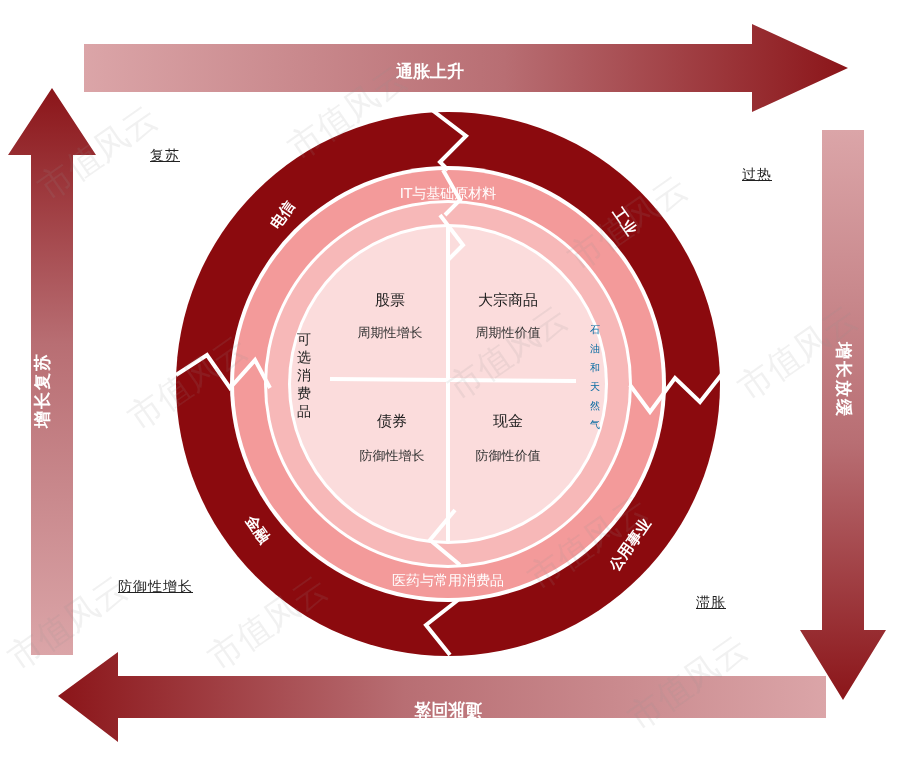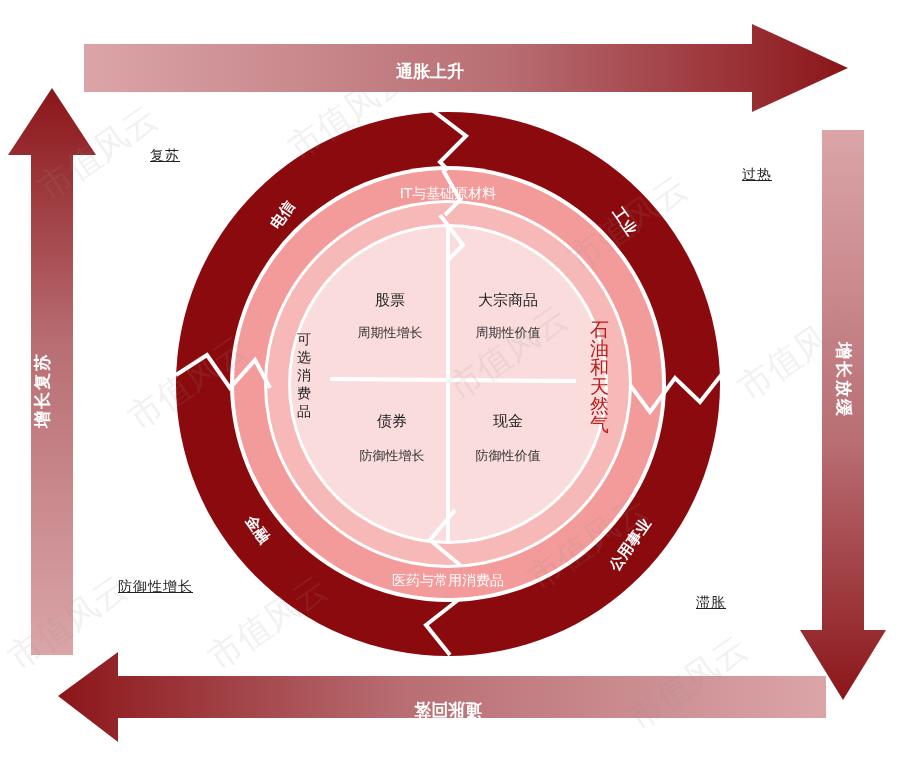--- a/index.html
+++ b/index.html
@@ -116,7 +116,7 @@
   <div style="position:absolute; left:843px; top:380px; transform: translate(-50%,-50%) rotate(90deg); color:#fff; font-size:17px; font-weight:bold; white-space:nowrap; letter-spacing:2px;">增长放缓</div>
 
   <div style="position:absolute; left:296px; top:330px; width:16px; font-size:14px; line-height:18px; color:#222; word-break:break-all;text-align:center;">可选消费品</div>
-  <div style="position:absolute; left:590px; top:320px; width:18px; font-size:19px; line-height:19px; color:#b91c1c; word-break:break-all;">石油和天然气</div>
+  <div style="position:absolute; left:590px; top:320px; width:18px; font-size:10px; line-height:19px; color:#0369a1; word-break:break-all;">石油和天然气</div>
 
   
   <div class="phase" style="left:150px; top:147px;">复苏</div>

